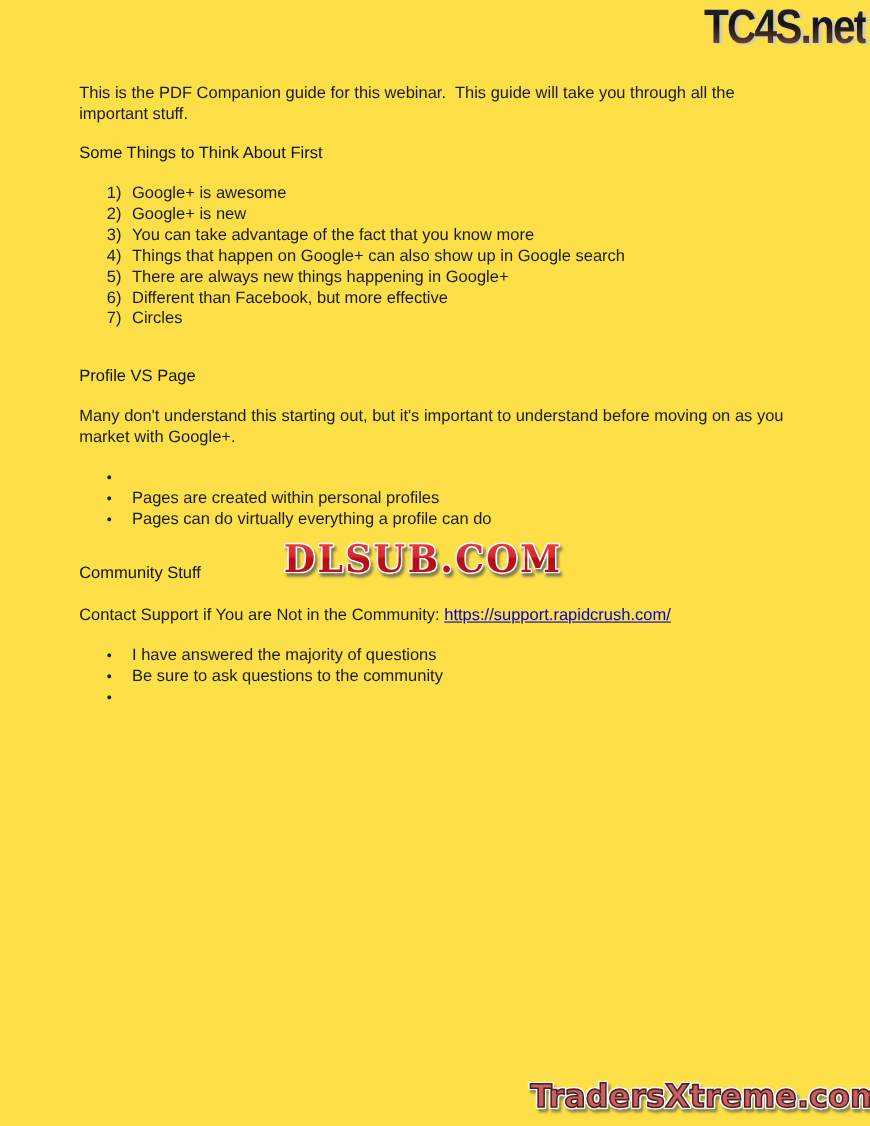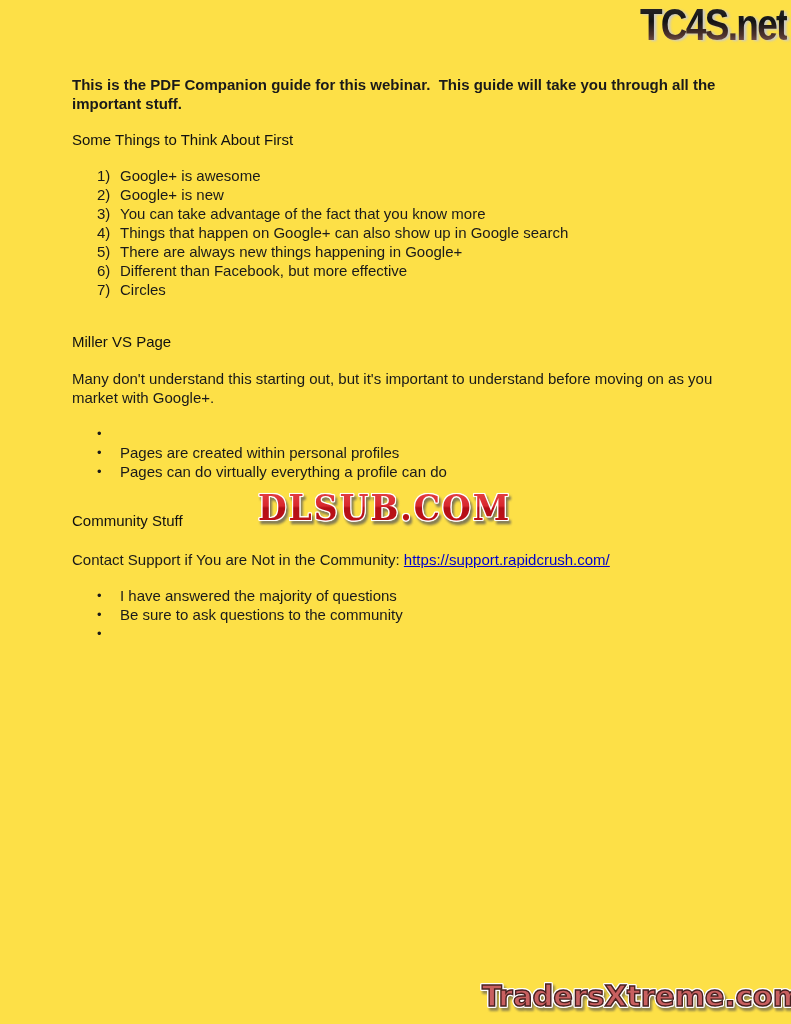--- a/index.html
+++ b/index.html
@@ -31,7 +31,7 @@
   
   .content { position:absolute; left:72px; right:71px; top:75px; }
 
-  .intro { white-space:pre-wrap;font-weight:bold; }
+  .intro { white-space:pre-wrap; }
 
   h3.sec-heading { font-size:15px; line-height:19px; font-weight:normal; color:#111; }
   .h-things   { margin-top:17px; }

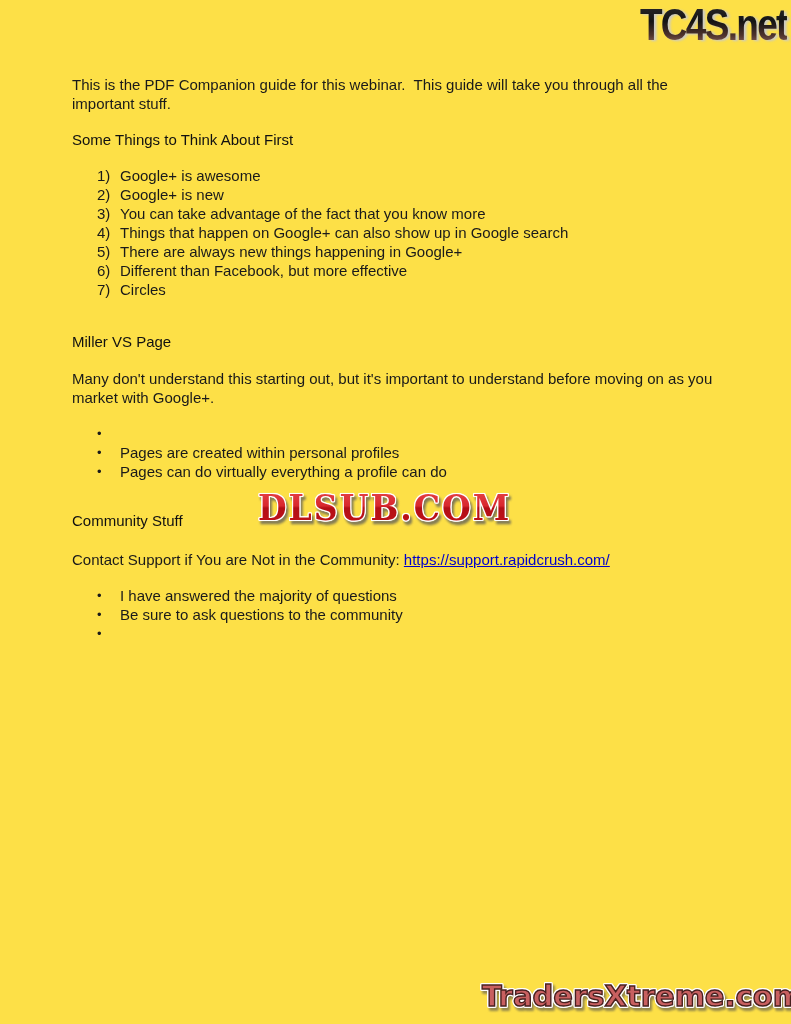--- a/index.html
+++ b/index.html
@@ -126,7 +126,7 @@
         </li>
     </ul>
 
-    <h3 class="sec-heading h-profile">Miller VS Page</h3>
+    <h3 class="sec-heading h-profile">Profile VS Page</h3>
 
     <p class="para">Many don't understand this starting out, but it's important to understand before moving on as you market with Google+.</p>
 

